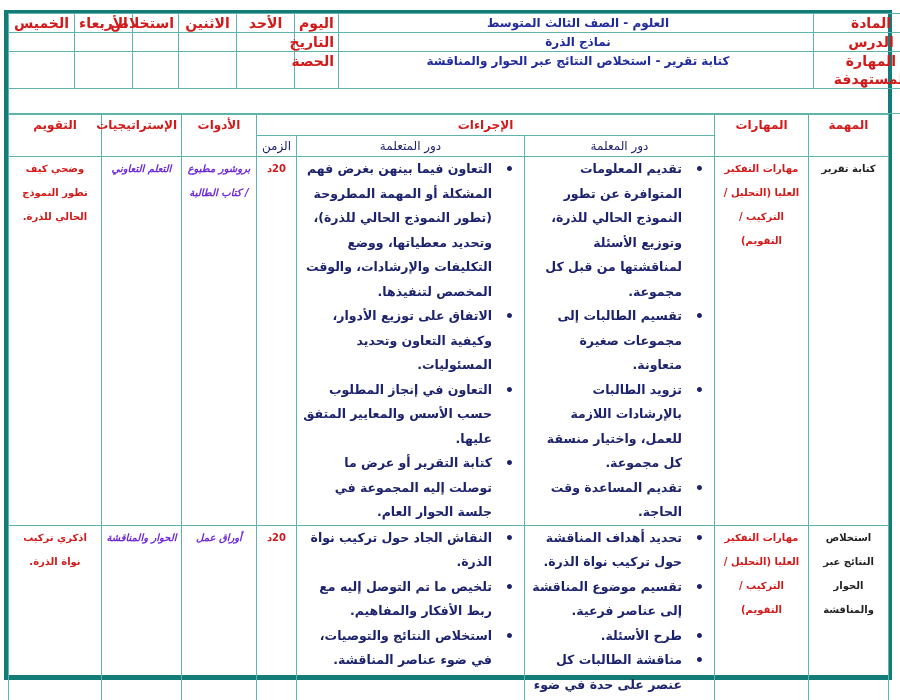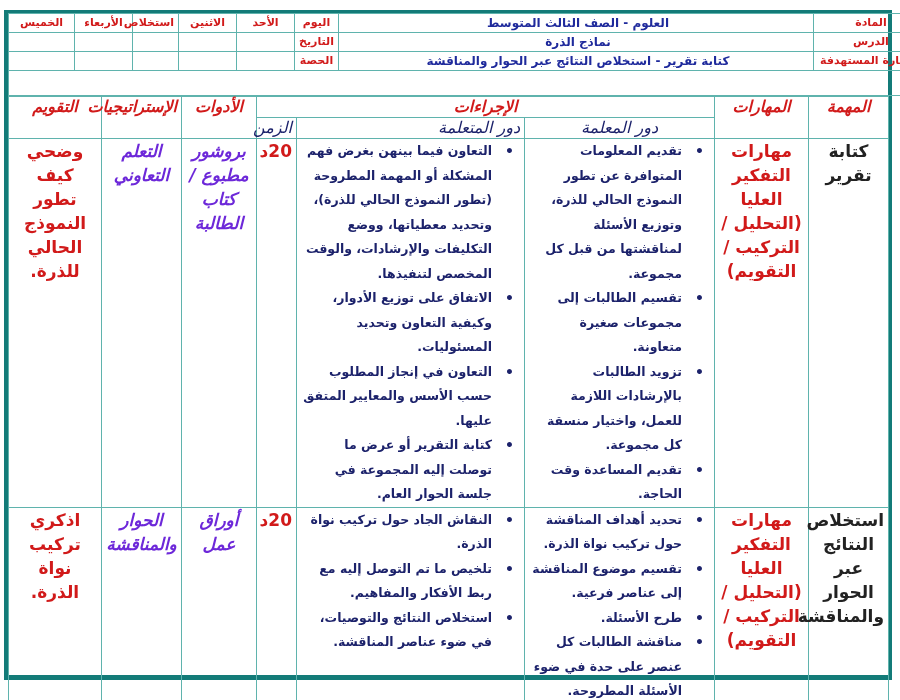--- a/index.html
+++ b/index.html
@@ -12,7 +12,7 @@
   .green { color:#6d28d9;font-style:italic; }
   .dark { color:#222; }
   .navy { color:#1c226b; }
-  .hdr td { height:18px; font-size:11px; line-height:18px; text-align:center; }
+  .hdr td { height:18px; font-size:14px; line-height:18px; text-align:center; }
   .hdr td.val { font-size:12px;padding-left:8px; }
   ul { margin:0; padding:0 14px 0 0; list-style:none; }
   ul li { position:relative; font-size:12.5px; line-height:24.5px; padding-right:14px; }

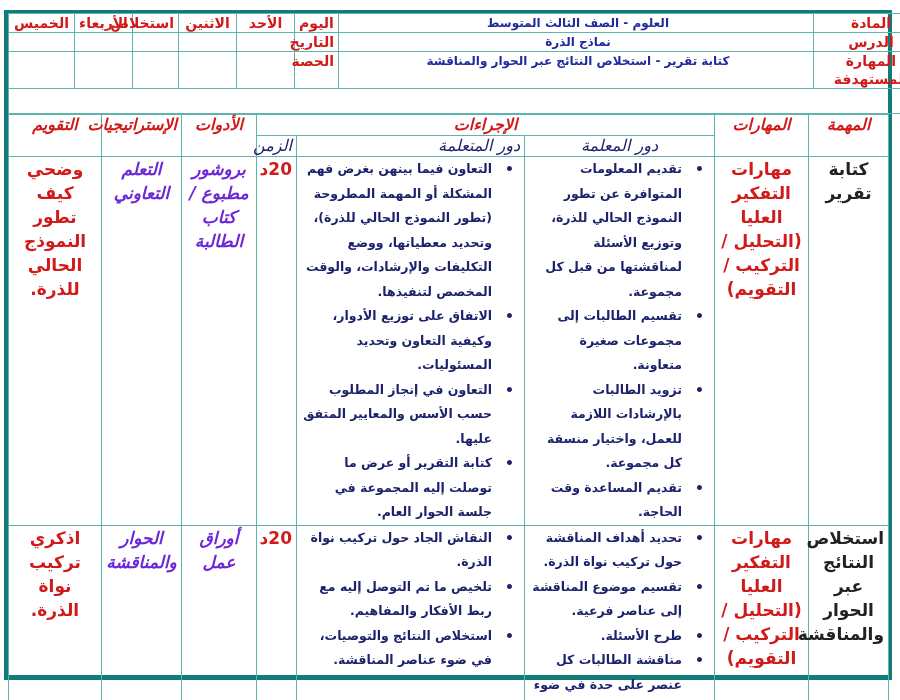--- a/index.html
+++ b/index.html
@@ -18,7 +18,7 @@
   ul li { position:relative; font-size:12.5px; line-height:24.5px; padding-right:14px; }
   ul li::before { content:"\2022"; position:absolute; right:-8px; top:0; font-size:14px; color:#1c226b; }
   .cellc { text-align:center; font-size:17px; line-height:24px; }
-  .colh td { text-align:center; font-size:16px; height:20px; line-height:20px;font-style:italic; }
+  .colh td { text-align:center; font-size:12px; height:20px; line-height:20px; }
   .spacer td { height:20px; }
 </style>
 </head>

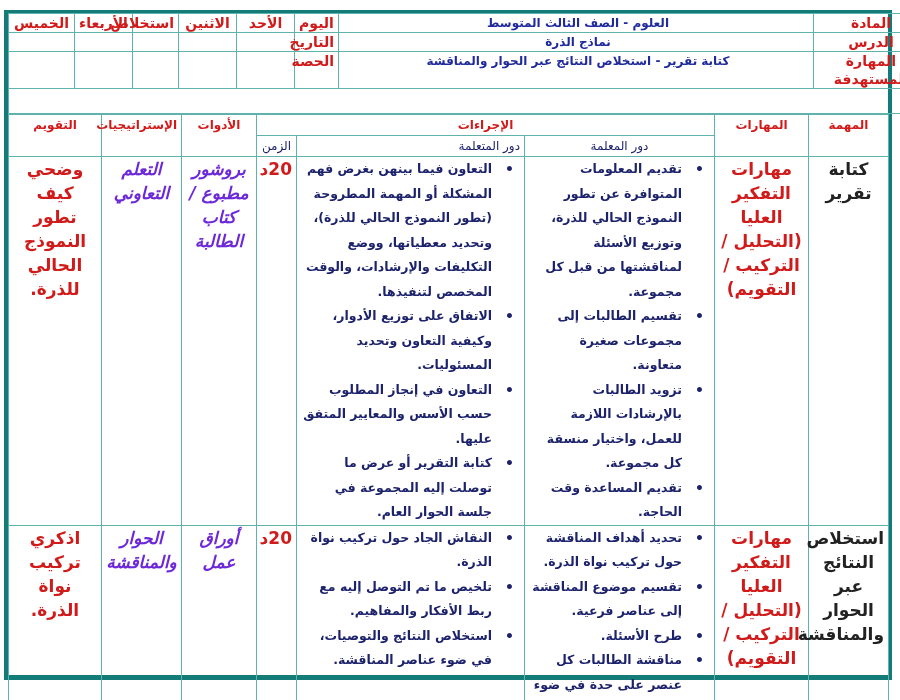--- a/index.html
+++ b/index.html
@@ -96,7 +96,7 @@
     </tr>
     <tr class="colh">
       <td class="navy" style="font-weight:normal">دور المعلمة</td>
-      <td class="navy" style="font-weight:normal;text-align:right">دور المتعلمة</td>
+      <td class="navy" style="font-weight:normal;">دور المتعلمة</td>
       <td class="navy" style="font-weight:normal">الزمن</td>
     </tr>
 

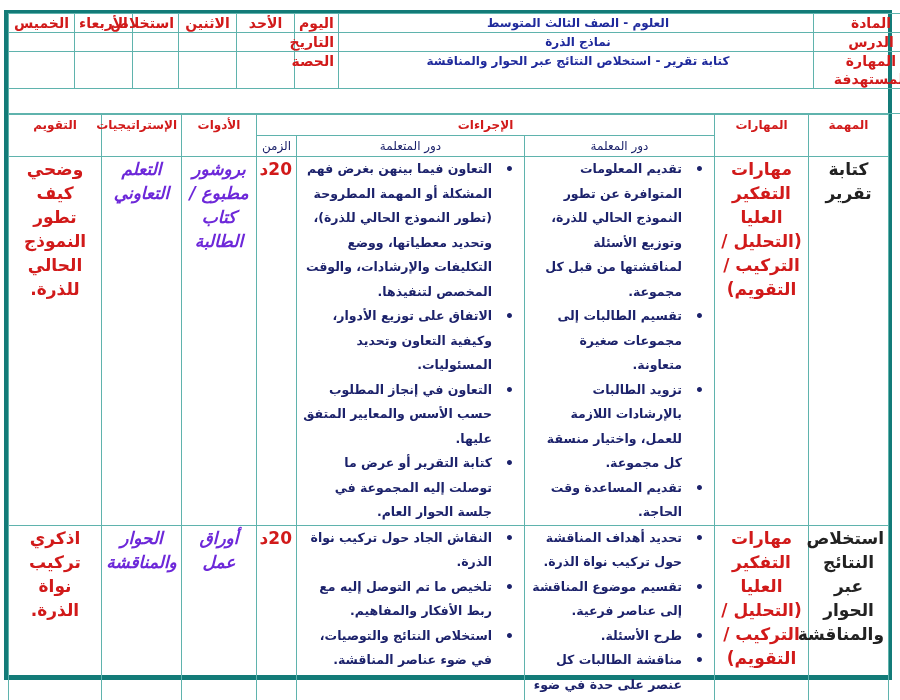--- a/index.html
+++ b/index.html
@@ -17,7 +17,7 @@
   ul { margin:0; padding:0 14px 0 0; list-style:none; }
   ul li { position:relative; font-size:12.5px; line-height:24.5px; padding-right:14px; }
   ul li::before { content:"\2022"; position:absolute; right:-8px; top:0; font-size:14px; color:#1c226b; }
-  .cellc { text-align:center; font-size:17px; line-height:24px; }
+  .cellc { text-align:center; font-size:10px; line-height:24px; }
   .colh td { text-align:center; font-size:12px; height:20px; line-height:20px; }
   .spacer td { height:20px; }
 </style>

